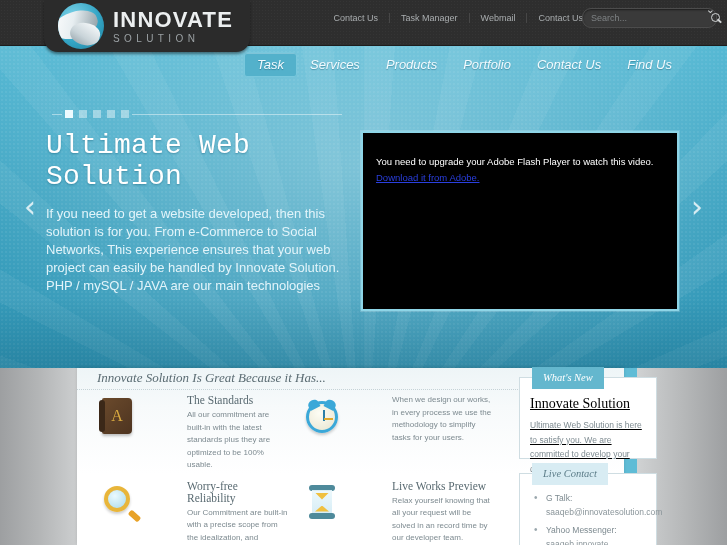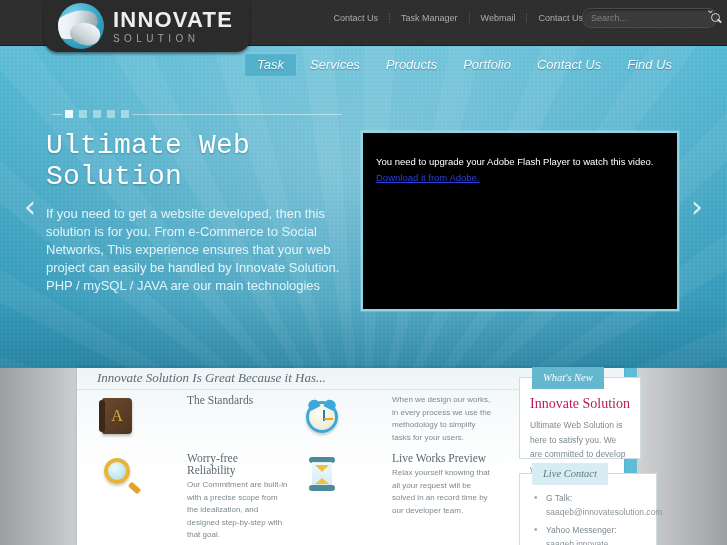--- a/index.html
+++ b/index.html
@@ -289,7 +289,7 @@
   .contact-list .val{ display:block; color:#8a959a; }
 
   
-  #whatsnew{ position:absolute; left:519px; top:377px; width:122px; height:82px; z-index:4; }
+  #whatsnew{ position:absolute; left:519px; top:377px; width:138px; height:82px; z-index:4;text-decoration:underline; }
   #livecontact{ position:absolute; left:519px; top:473px; width:138px; height:78px; z-index:4; }
 </style>
 </head>

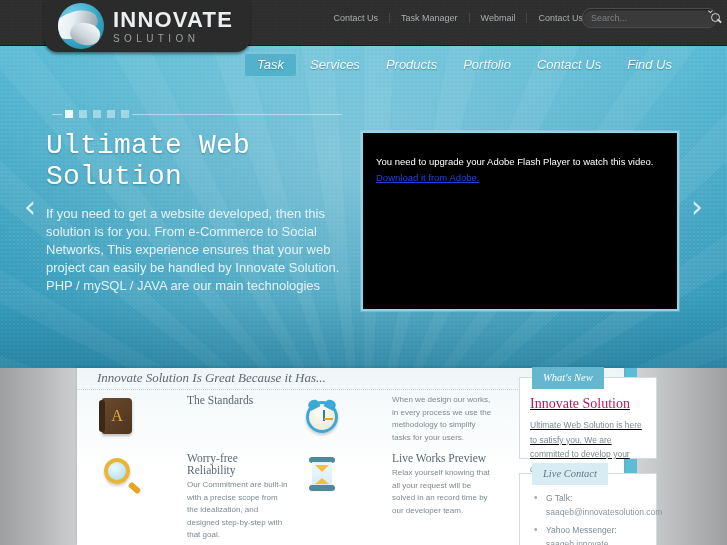--- a/index.html
+++ b/index.html
@@ -278,7 +278,7 @@
   }
   .box-tab.pale{ background:#d8ecf3; color:#5b7c88; }
   .box-title{
-    font-family:"Liberation Serif",serif; font-size:14px; color:#be185d;
+    font-family:"Liberation Serif",serif; font-size:14px; color:#000000;
     margin:18px 0 6px 10px;
   }
   .box-body{ font-size:8.5px; color:#7d8a90; line-height:14.5px; margin:0 12px 0 10px; }

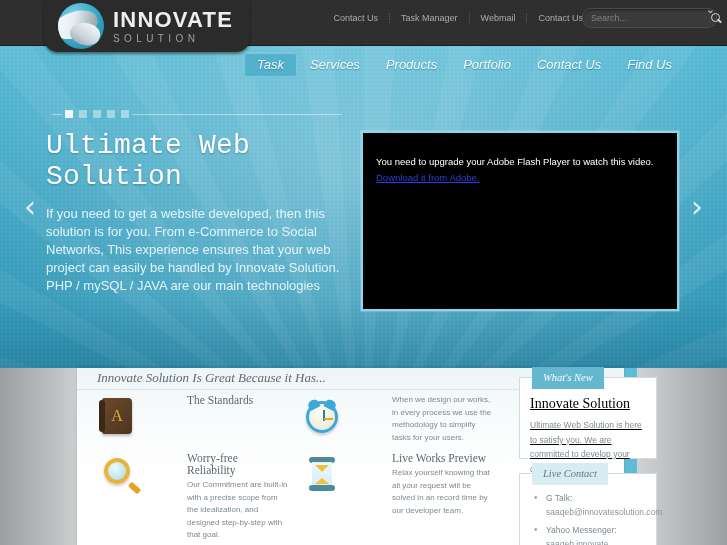--- a/index.html
+++ b/index.html
@@ -356,6 +356,7 @@
         </div>
         <div class="feat-txt">
           <div class="feat-title">The Standards</div>
+          <div class="feat-desc">All our commitment are built-in with the latest standards plus they are optimized to be 100% usable.</div>
         </div>
       </div>
 

